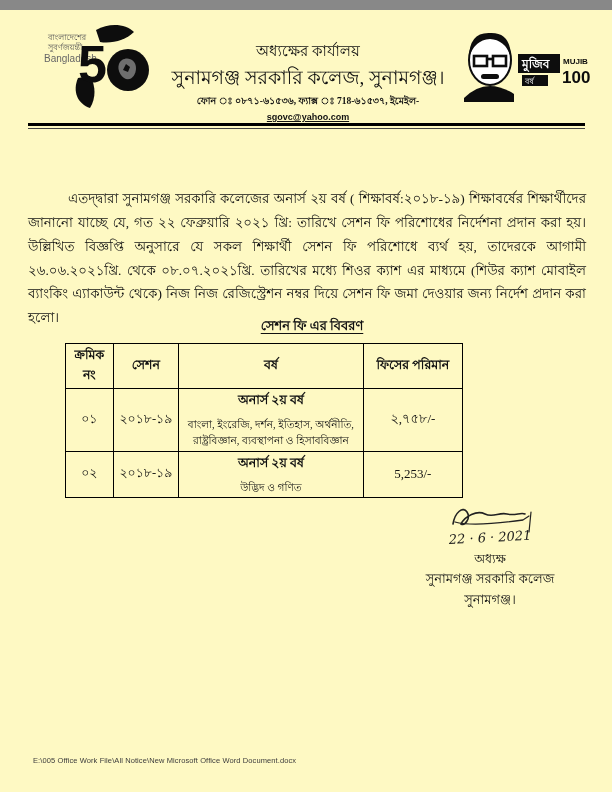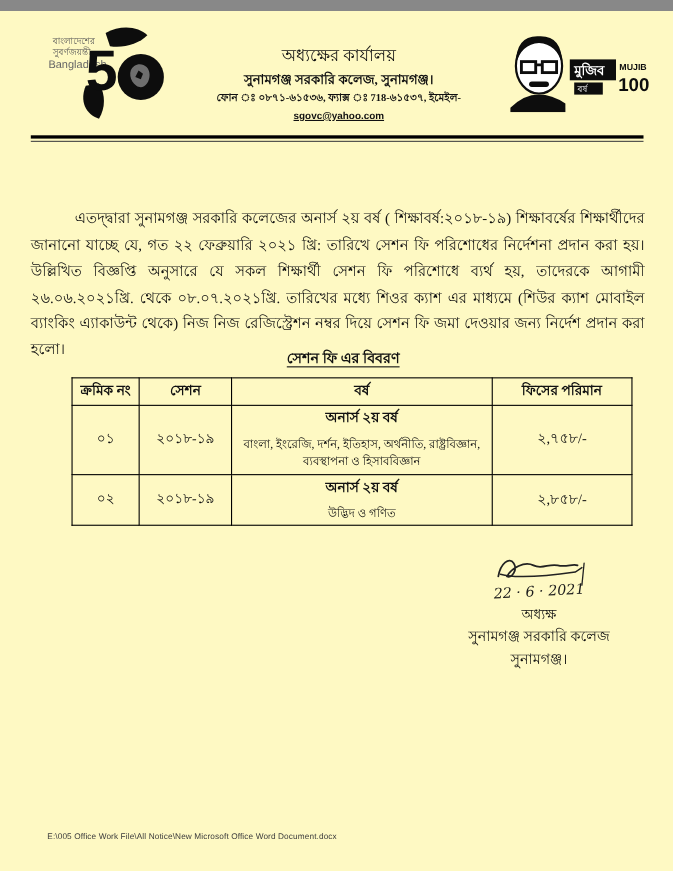--- a/index.html
+++ b/index.html
@@ -23,7 +23,7 @@
   .head-center{ flex:1; text-align:center; padding-top:22px; }
   .gov-line{ font-size:13px; font-weight:bold; line-height:1.5; }
   .office-line{ font-size:15px; font-weight:normal; line-height:1.5; }
-  .college-line{ font-size:12px; font-weight:bold; line-height:1.6;text-align:center; }
+  .college-line{ font-size:19px; font-weight:normal; line-height:1.6;text-align:center; }
   .contact-line{ font-size:9.5px; font-weight:bold; line-height:1.7; }
   .contact-line a{ color:#111; text-decoration:underline; font-family:"Liberation Sans",sans-serif; font-size:9px;}
   .website-line{ font-size:10px; font-weight:bold; }

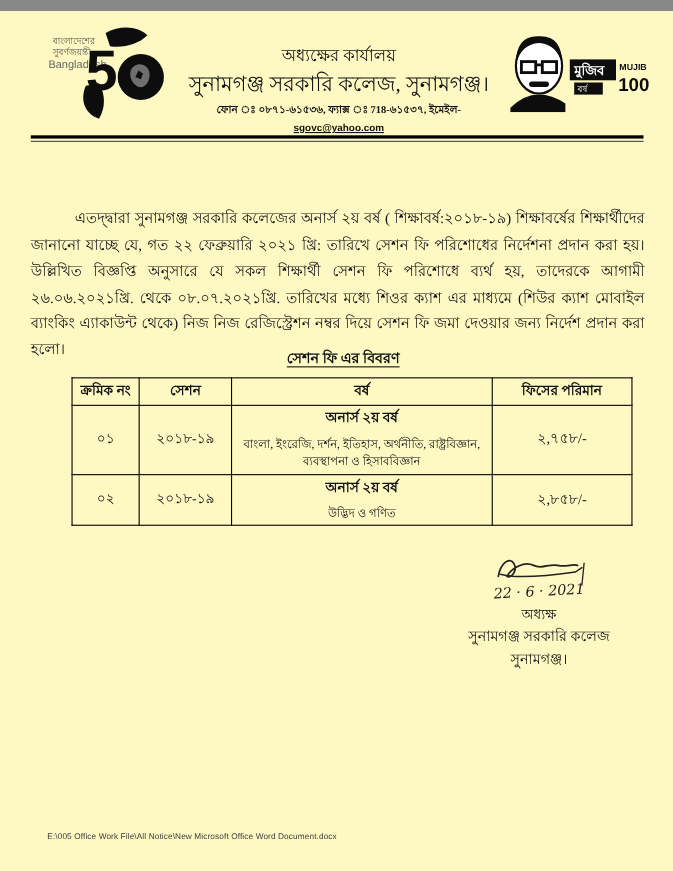--- a/index.html
+++ b/index.html
@@ -49,7 +49,7 @@
   }
   
   table.fees{
-    position:absolute; top:333px; left:65px; width:510px;
+    position:absolute; top:333px; left:65px; width:398px;
     border-collapse:collapse; table-layout:fixed;
   }
   table.fees th, table.fees td{

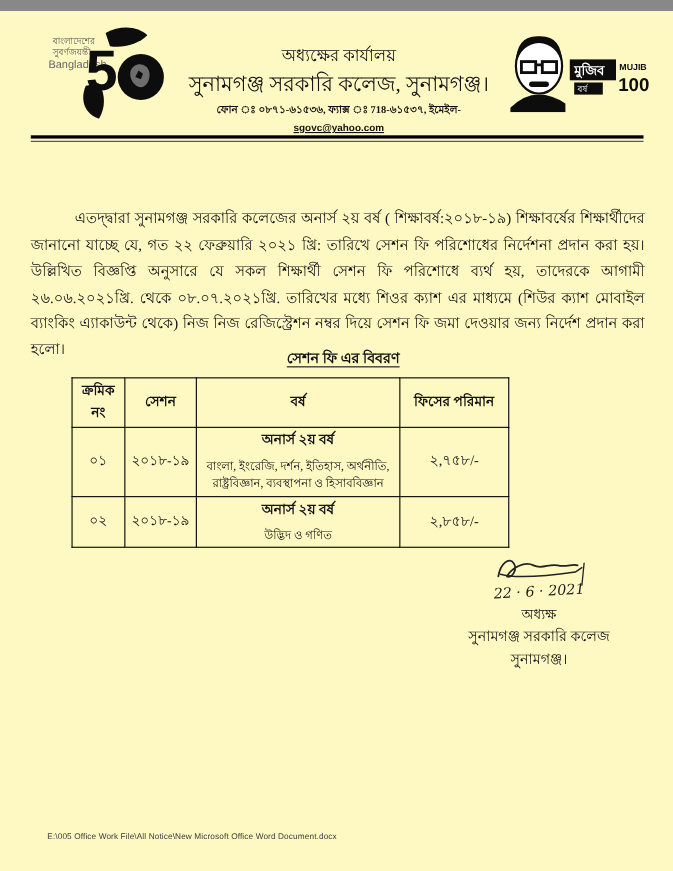--- a/index.html
+++ b/index.html
@@ -163,7 +163,7 @@
           <div class="year-title">অনার্স ২য় বর্ষ</div>
           <div class="subjects">উদ্ভিদ ও গণিত</div>
         </td>
-        <td class="fee-cell">২,৮৫৮/-</td>
+        <td class="fee-cell">5,253/-</td>
       </tr>
     </tbody>
   </table>

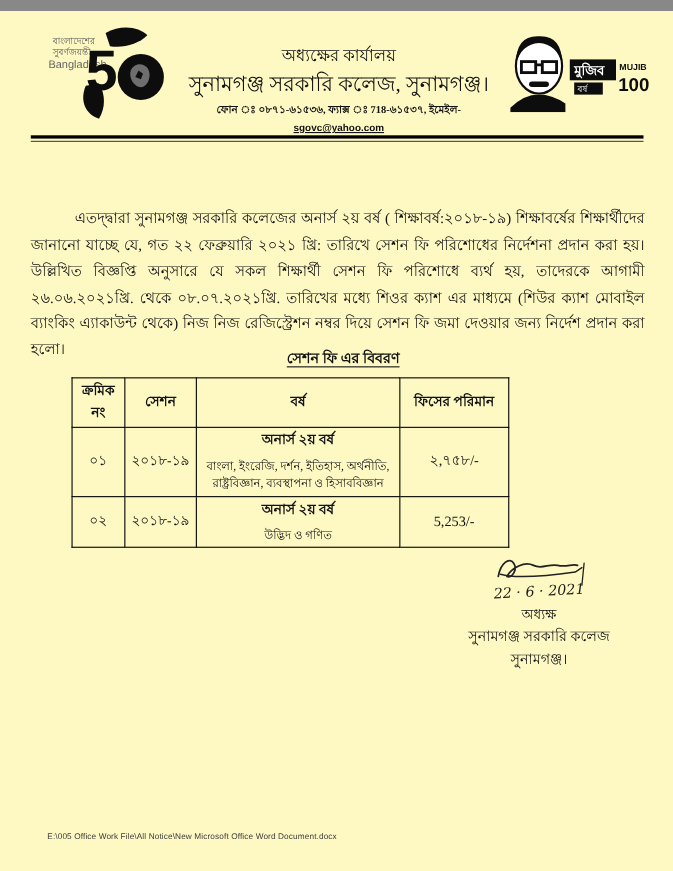--- a/index.html
+++ b/index.html
@@ -73,7 +73,7 @@
   .sig-place{ font-size:13px; line-height:1.55; }
   
   .footer-path{
-    position:absolute; top:746px; left:43px;
+    position:absolute; top:746px; left:33px;
     font-family:"Liberation Sans","DejaVu Sans",sans-serif;
     font-size:7.5px; color:#3c3c3c; letter-spacing:.1px;
   }

